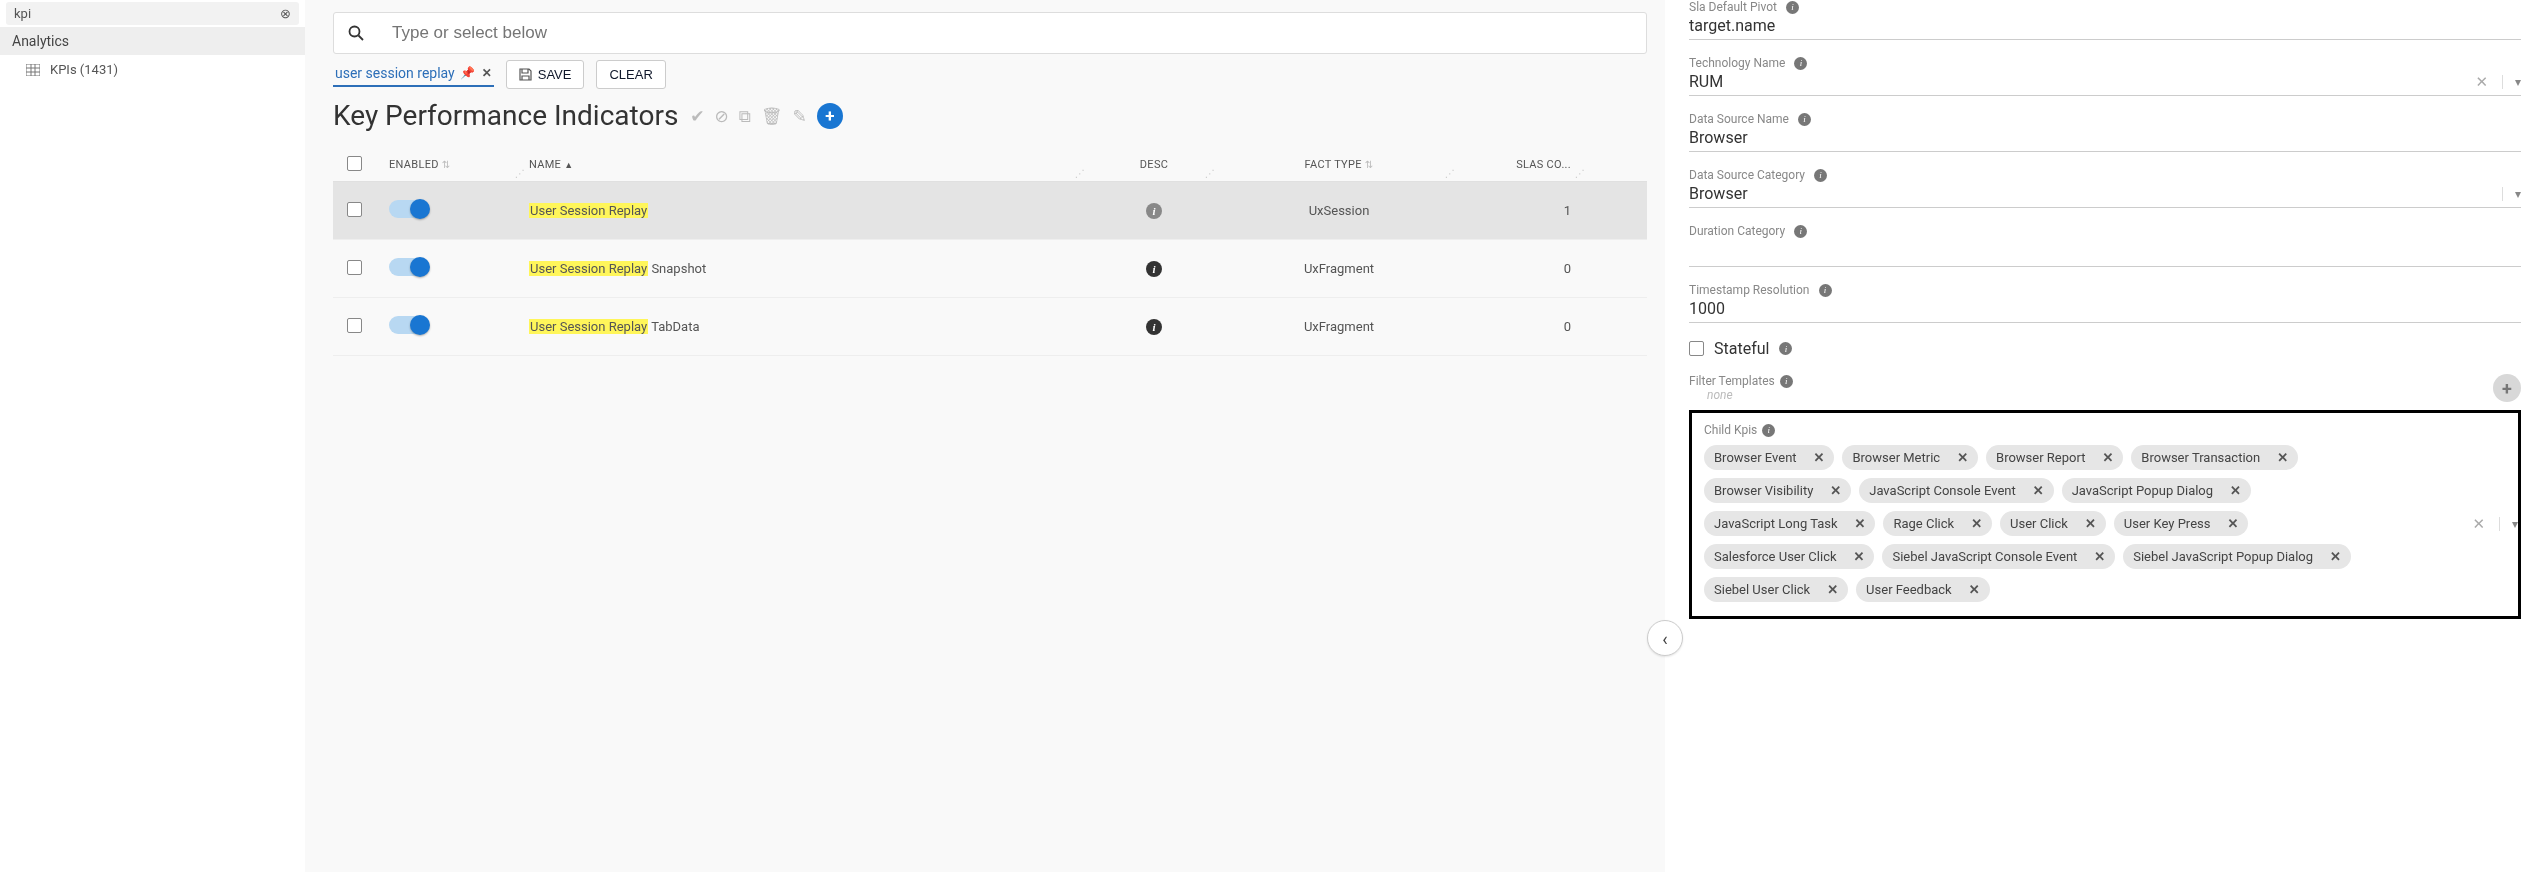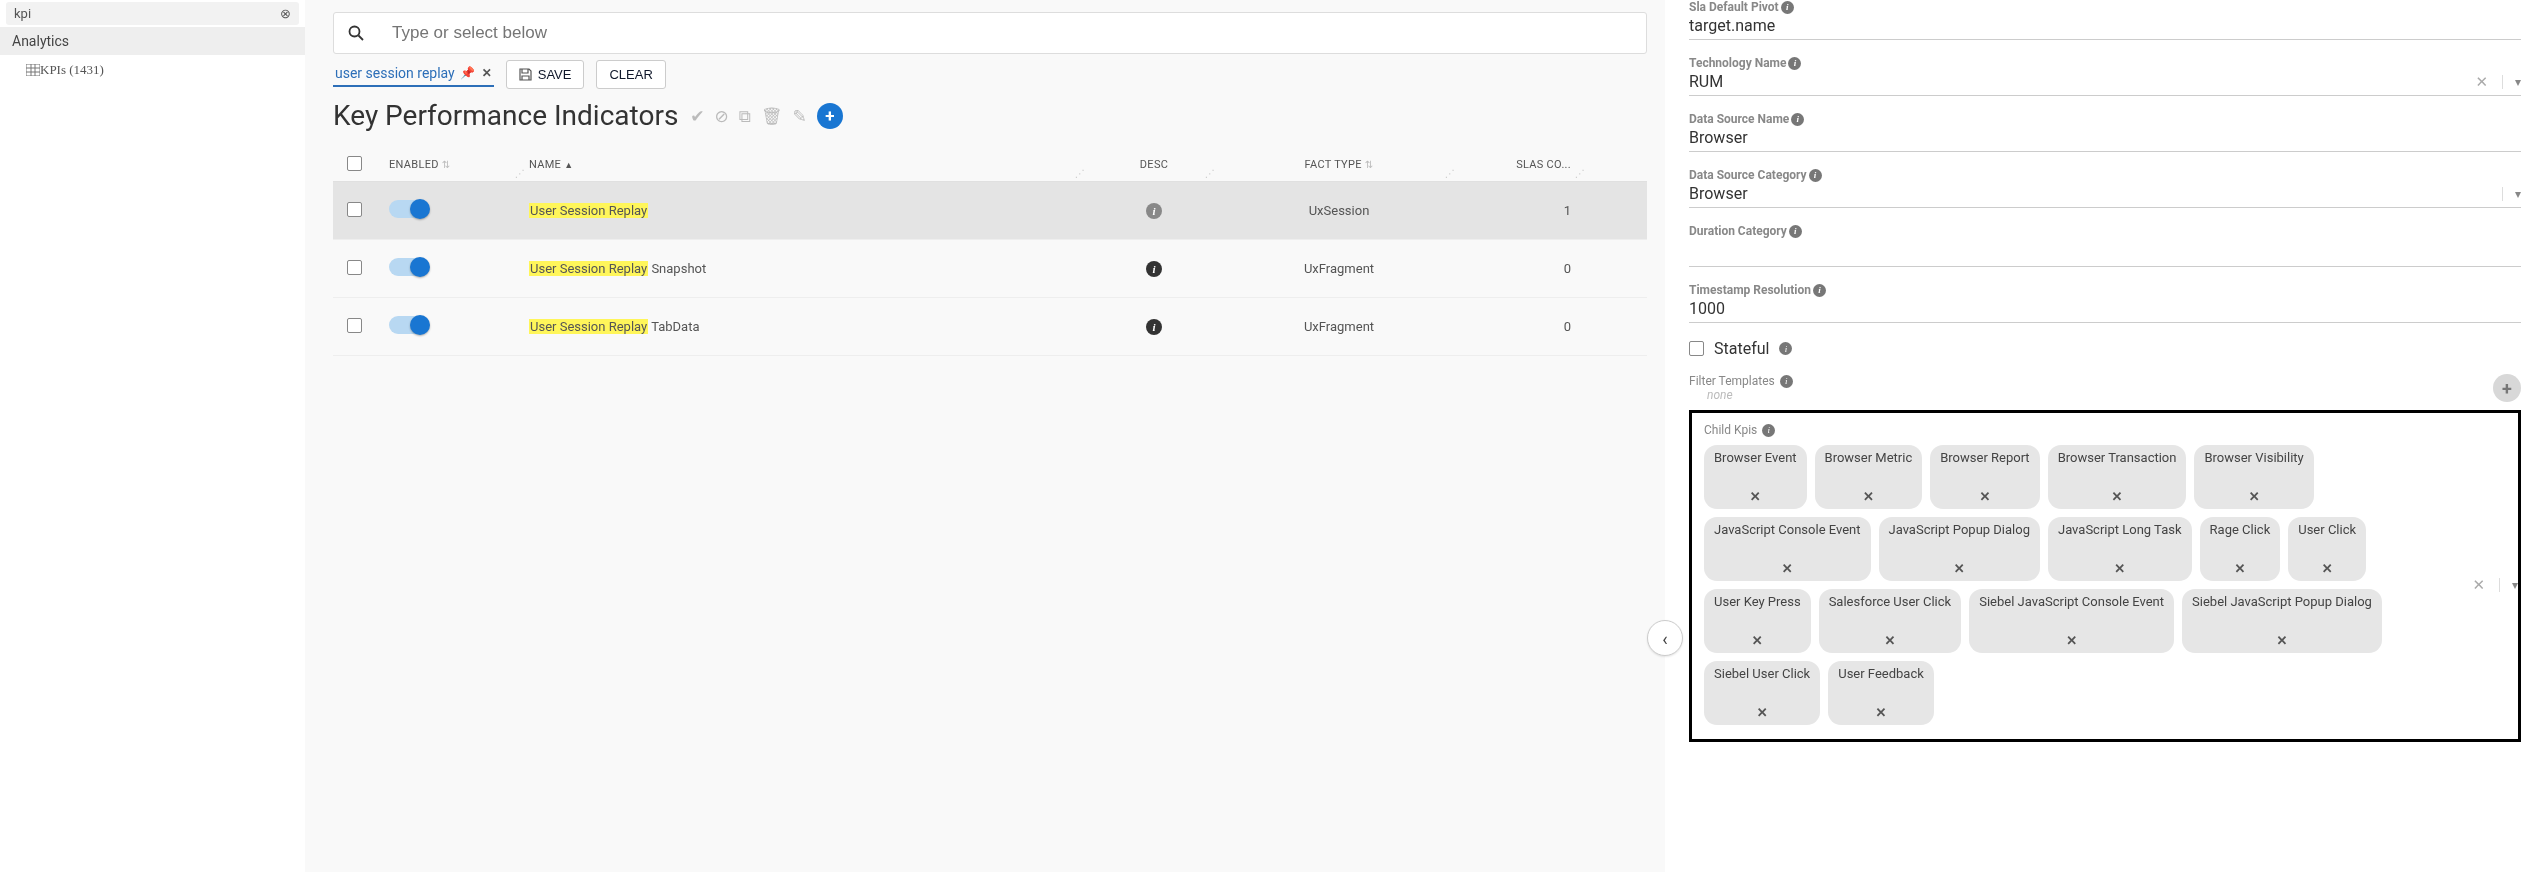--- a/index.html
+++ b/index.html
@@ -64,7 +64,7 @@
 .right { position: absolute; right: 0; top: 0; width: 880px; height: 872px; background: #fff; padding: 0 24px 18px 24px; overflow: visible; }
 .collapse-handle { position: absolute; left: -18px; top: 620px; width: 36px; height: 36px; border-radius: 50%; border: 1px solid #ccc; background: #fff; display: flex; align-items: center; justify-content: center; cursor: pointer; font-size: 18px; color: #444; box-shadow: 0 1px 2px rgba(0,0,0,0.1); }
 .field { margin: 0 0 16px 0; }
-.field-label { font-size: 12px; color: #888; display: flex; align-items: center; gap: 2px; font-weight: bold; }
+.field-label { font-size: 12px; color: #888; display: flex; align-items: center; gap: 9px; }
 .field-info-badge { width: 13px; height: 13px; border-radius: 50%; background: #777; color: #fff; font-size: 9px; font-style: italic; font-family: Georgia, serif; display: inline-flex; align-items: center; justify-content: center; }
 .field-value-row { border-bottom: 1px solid #ccc; padding: 2px 0 4px 0; display: flex; align-items: center; justify-content: space-between; text-align: right; }
 .field-value { font-size: 16px; color: #333; }

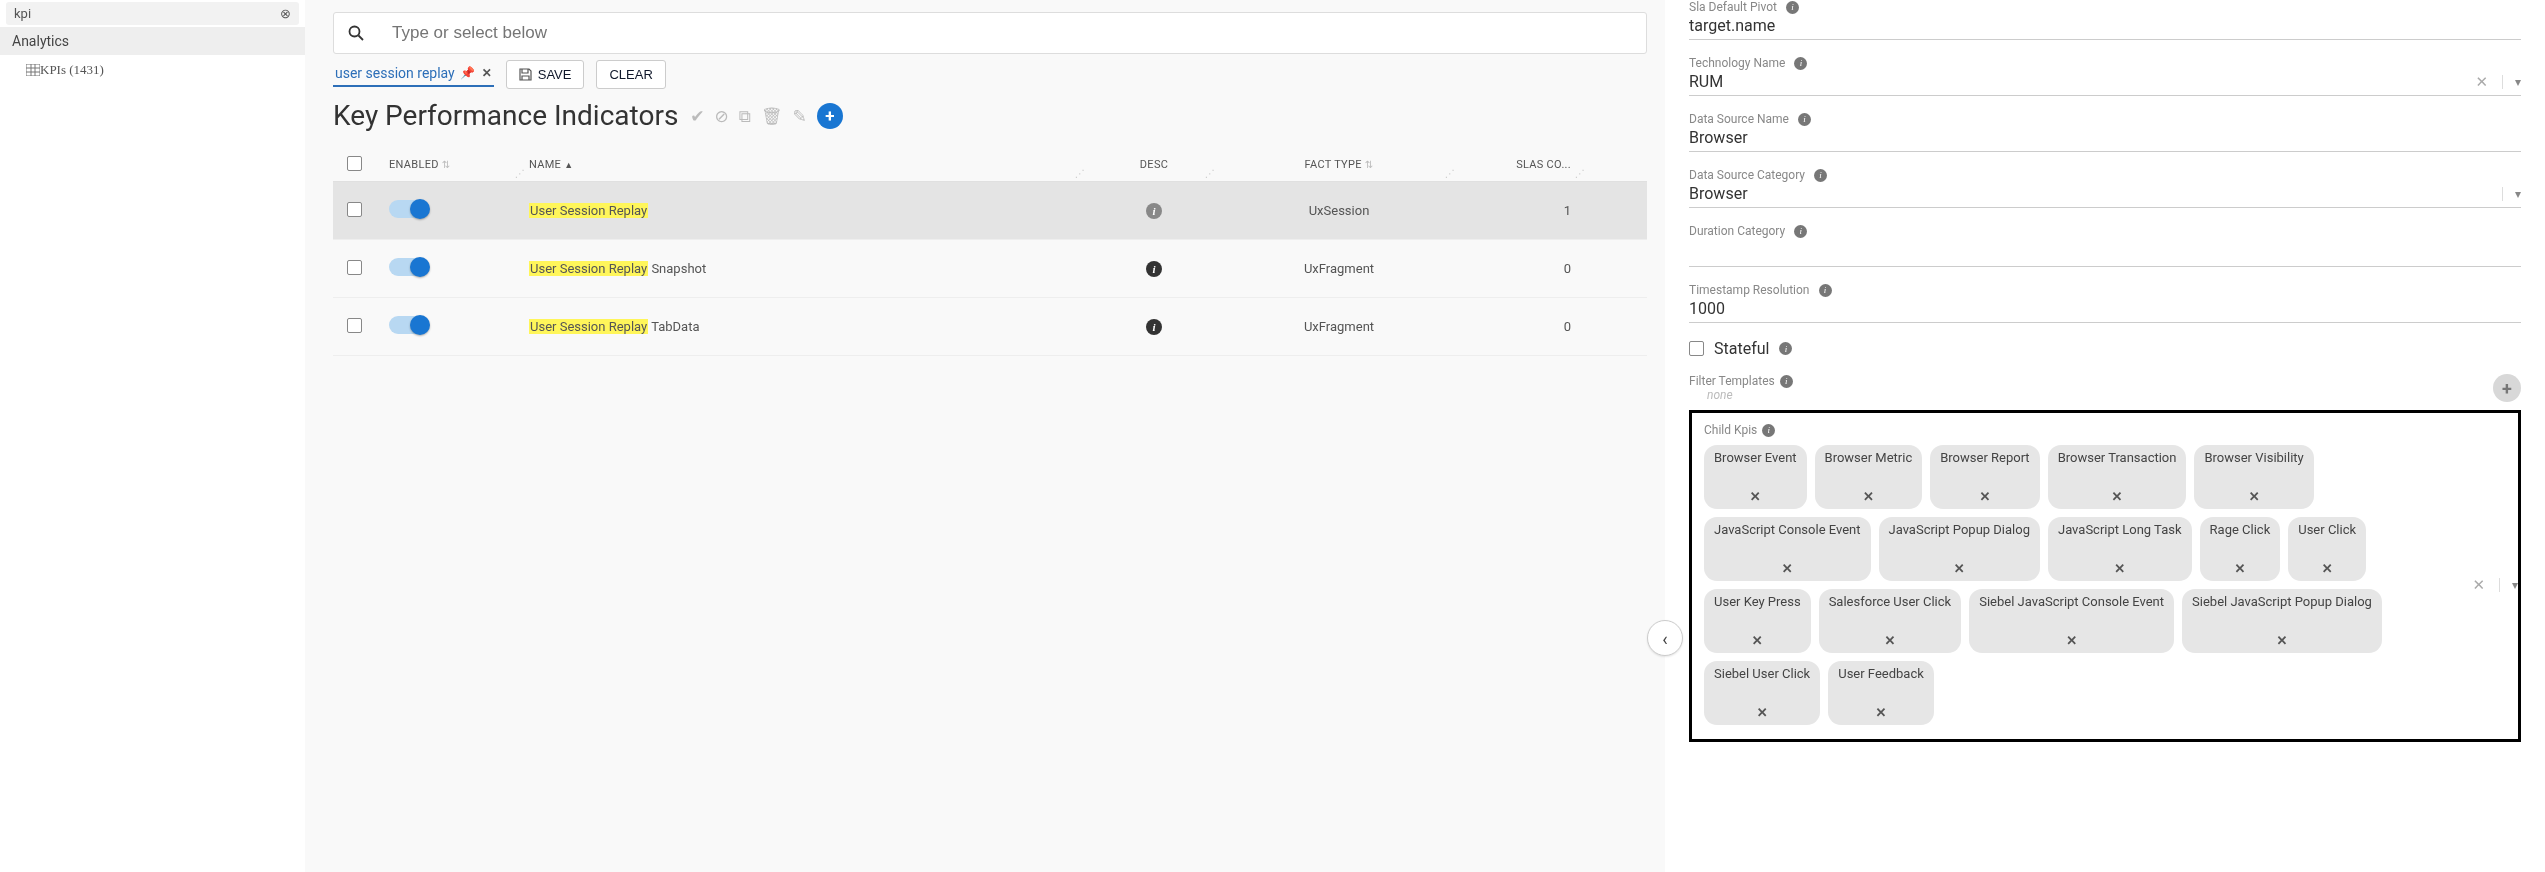--- a/index.html
+++ b/index.html
@@ -17,7 +17,7 @@
 .left-filter span { color: #555; font-size: 13px; }
 .left-clear-icon { color: #999; font-size: 14px; cursor: pointer; }
 .left-section { background: #eee; padding: 6px 12px; font-size: 14px; color: #444; }
-.left-item { padding: 7px 12px 7px 26px; display: flex; align-items: center; font-size: 13px; color: #555; cursor: pointer; font-family: Liberation Serif, serif; }
+.left-item { padding: 7px 12px 7px 26px; display: flex; align-items: center; gap: 10px; font-size: 13px; color: #555; cursor: pointer; }
 .left-item-icon { width: 14px; height: 12px; display: inline-block; }
 .left-item-icon svg { display: block; }
 

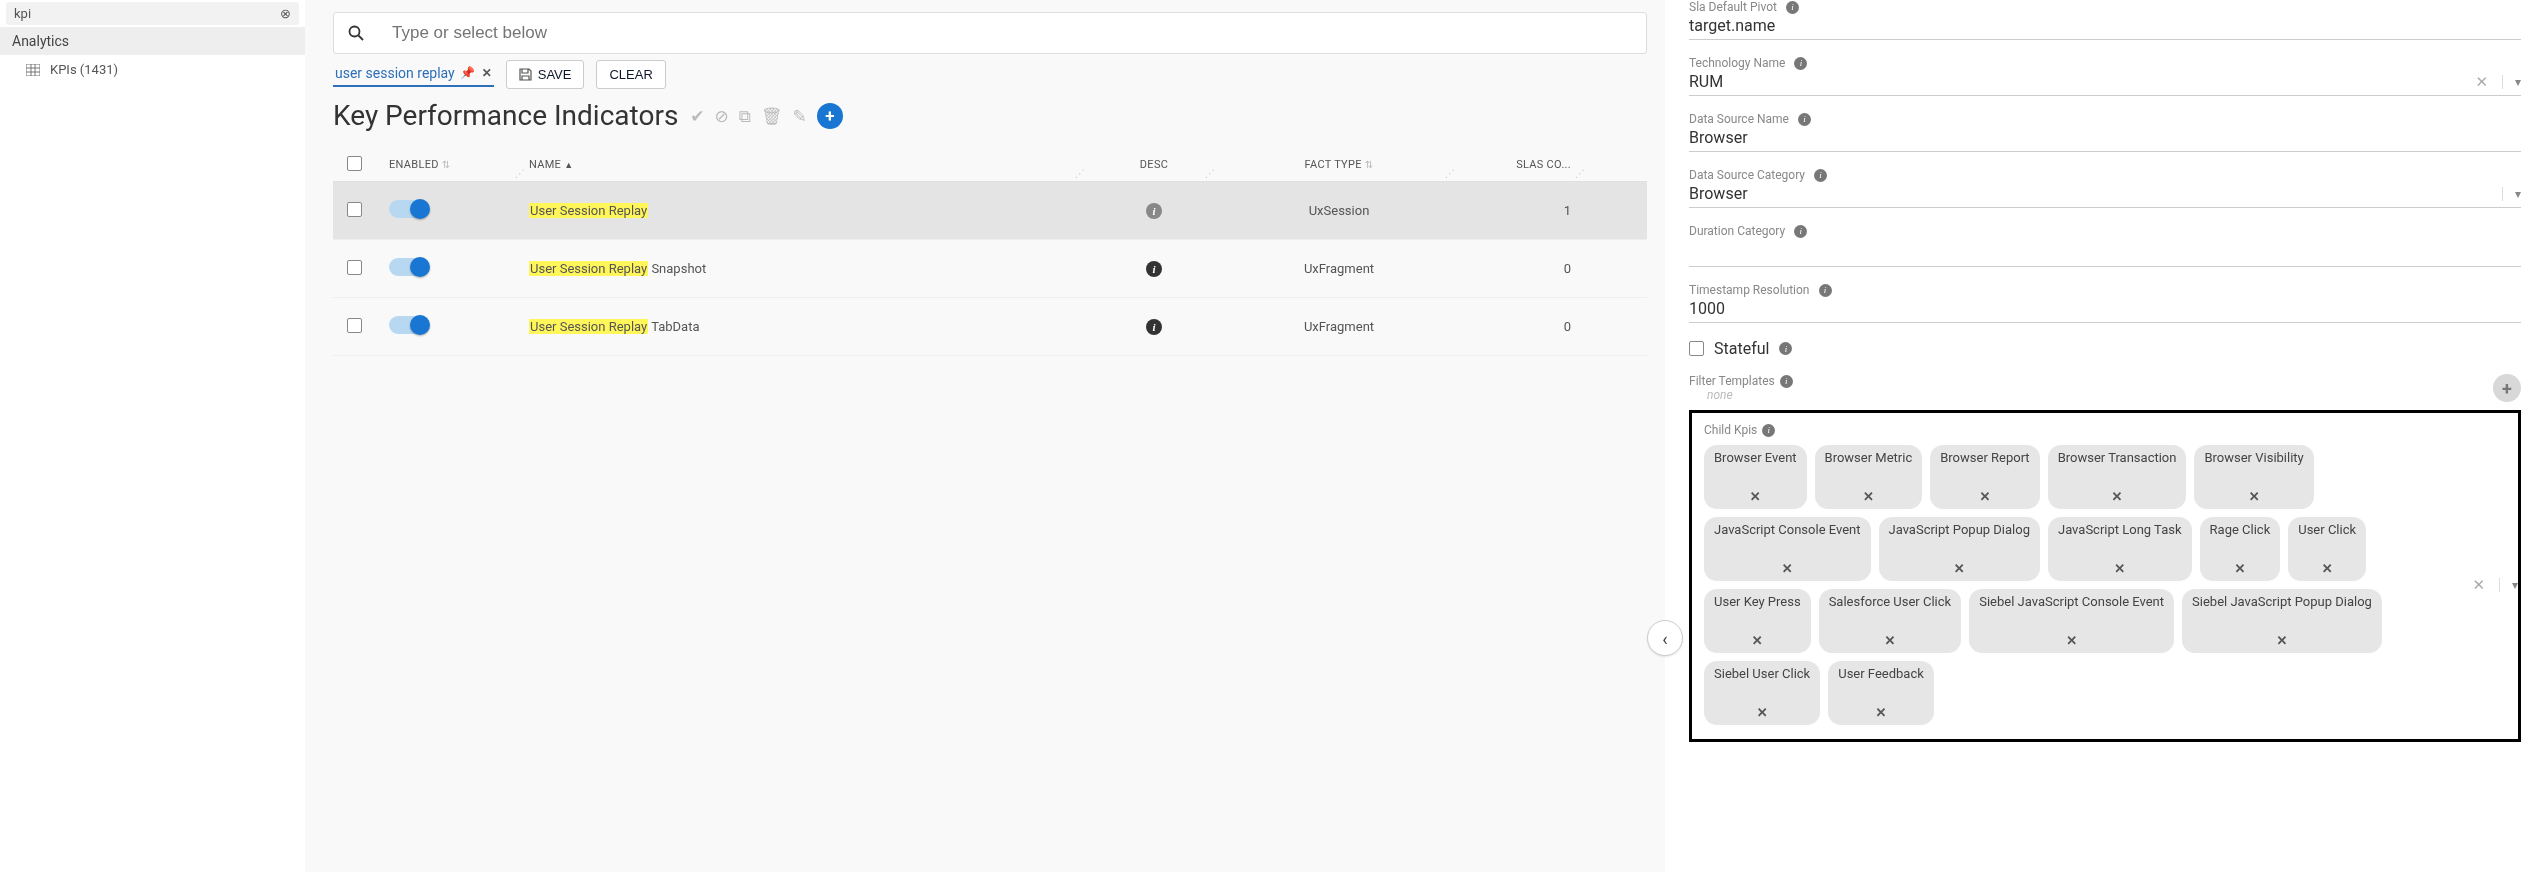--- a/index.html
+++ b/index.html
@@ -80,7 +80,7 @@
 .child-box { border: 3px solid #000; padding: 10px 0 14px 12px; margin-top: 6px; }
 .child-row { display: flex; align-items: flex-start; gap: 10px; }
 .chips { display: flex; flex-wrap: wrap; gap: 8px; align-content: flex-start; max-width: 710px; }
-.chip { background: #e6e6e6; border-radius: 13px; padding: 5px 10px; font-size: 13px; color: #444; display: inline-flex; align-items: center; gap: 24px; flex-direction: column; }
+.chip { background: #e6e6e6; border-radius: 13px; padding: 5px 10px; font-size: 13px; color: #444; display: inline-flex; align-items: center; gap: 17px; }
 .chip .chip-x { font-weight: bold; font-size: 13px; cursor: pointer; color: #555; }
 .child-controls { margin-left: auto; display: flex; align-items: center; gap: 14px; align-self: center; }
 .mag { width: 16px; height: 16px; color: #555; }

